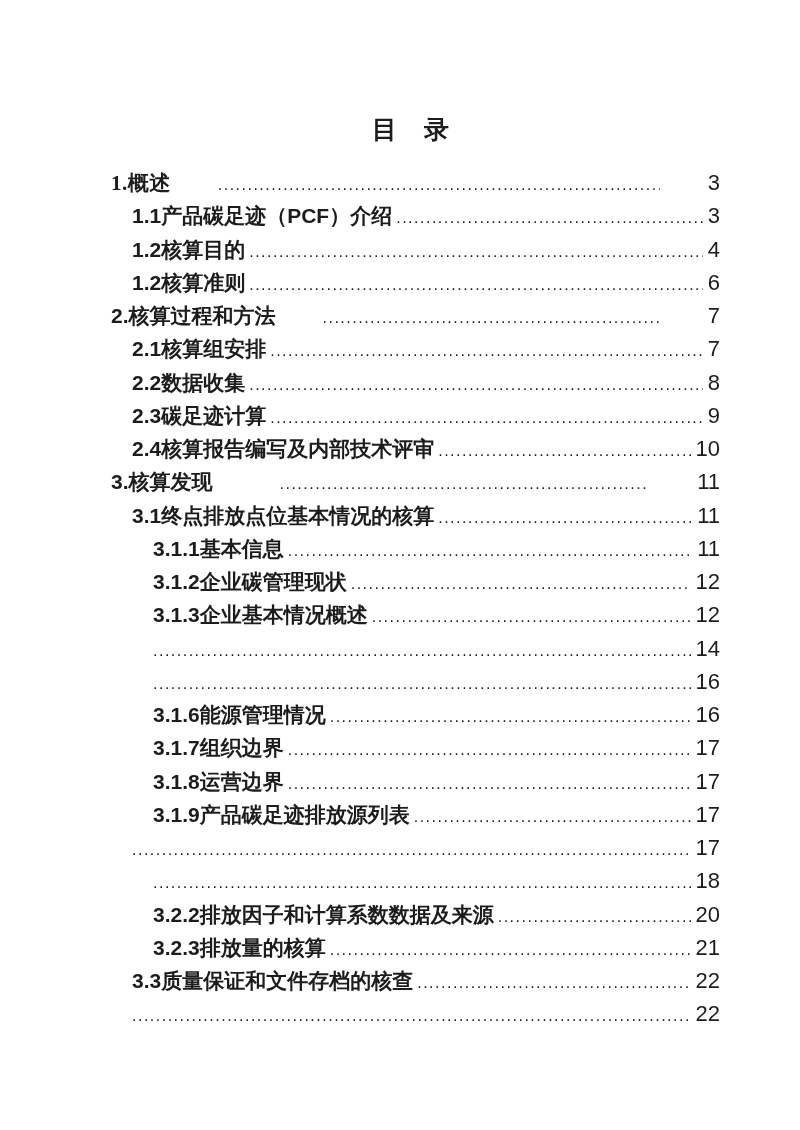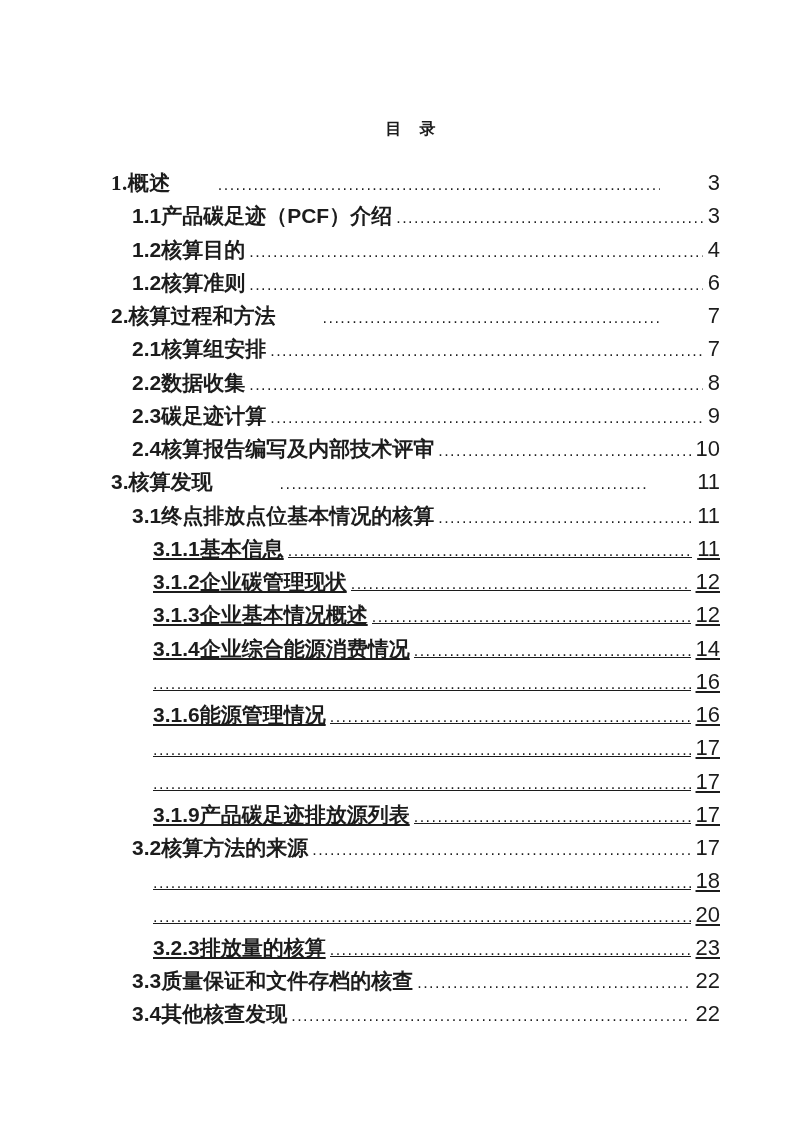--- a/index.html
+++ b/index.html
@@ -17,7 +17,7 @@
   .title {
     margin: 112px 80px 0 102px;
     text-align: center;
-    font-size: 16px;
+    font-size: 25px;
     line-height: 34px;
     font-weight: bold;
     letter-spacing: 1px;

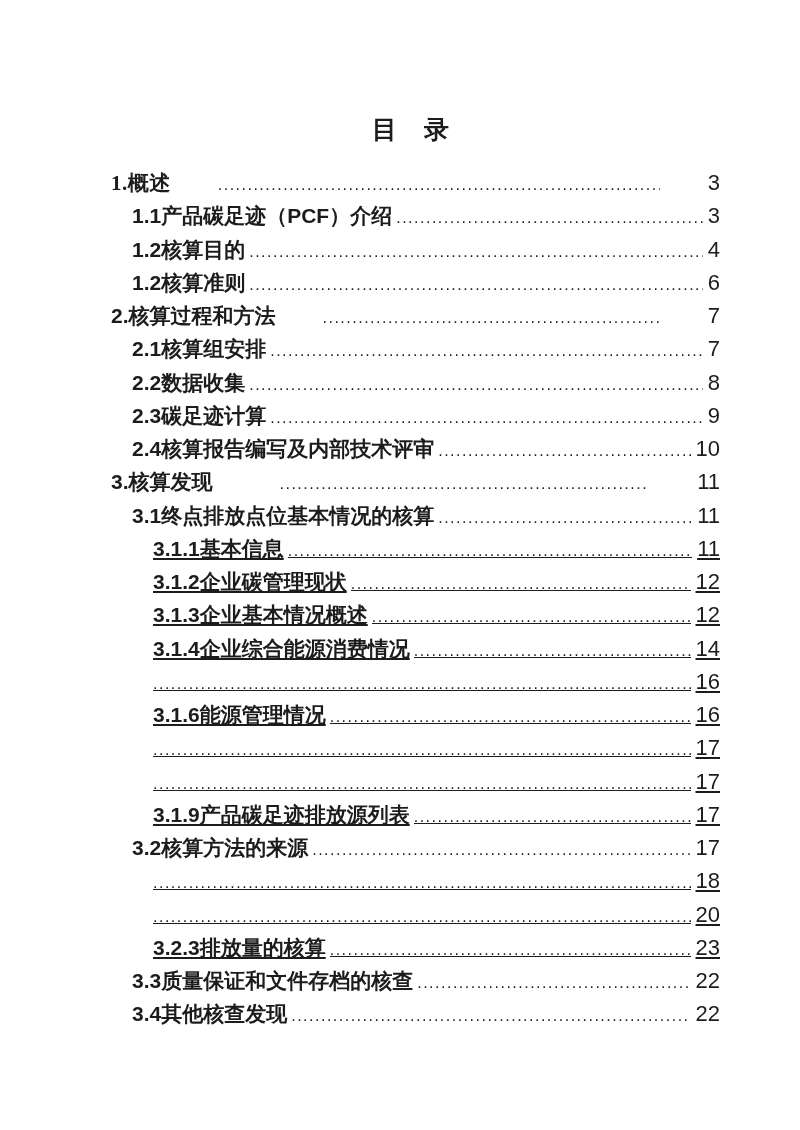--- a/index.html
+++ b/index.html
@@ -37,7 +37,7 @@
   }
   .lvl1 { padding-left: 0; gap: 43px; }
   .lvl2 { padding-left: 21px; }
-  .lvl3 { padding-left: 42px; text-decoration: underline; }
+  .lvl3 { padding-left: 42px; }
   .label {
     flex: 0 0 auto;
     margin-right: 4px;

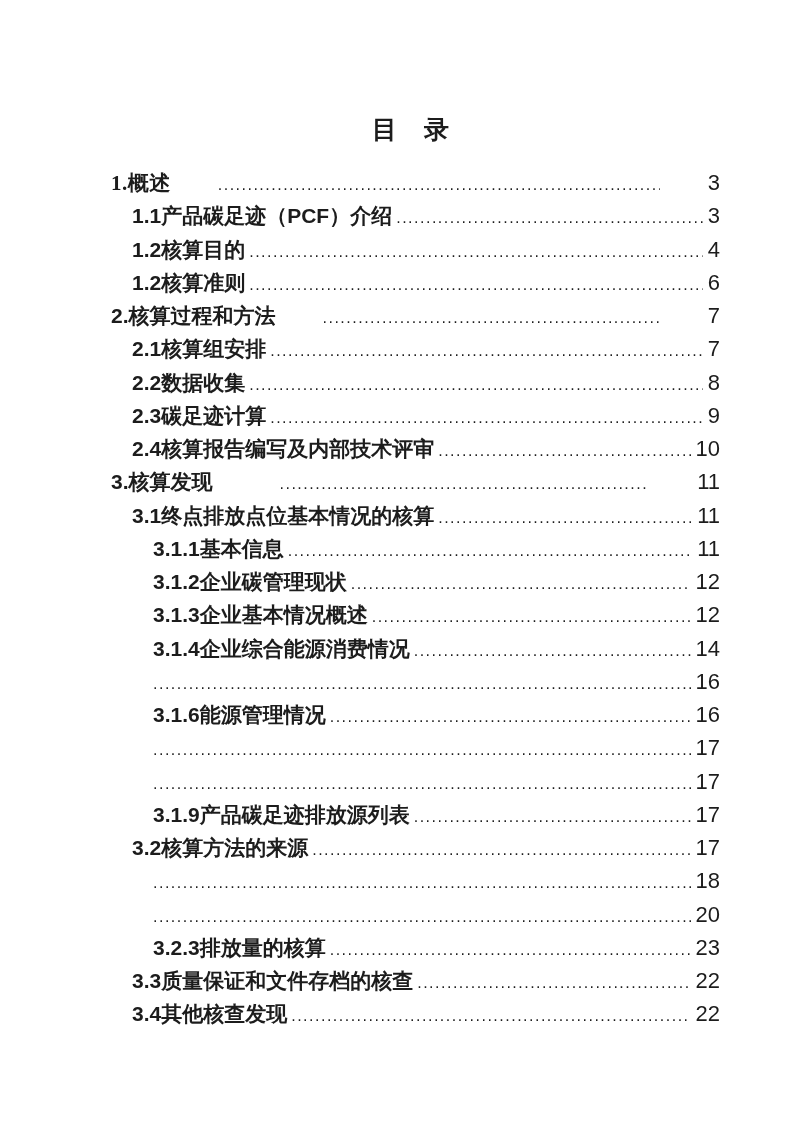--- a/index.html
+++ b/index.html
@@ -142,7 +142,6 @@
     <span class="pagenum">12</span>
   </div>
       <div class="row lvl3">
-    <span class="label">3.1.4企业综合能源消费情况</span>
     <span class="leader">..........................................................................................................................................................................</span>
     <span class="pagenum">14</span>
   </div>

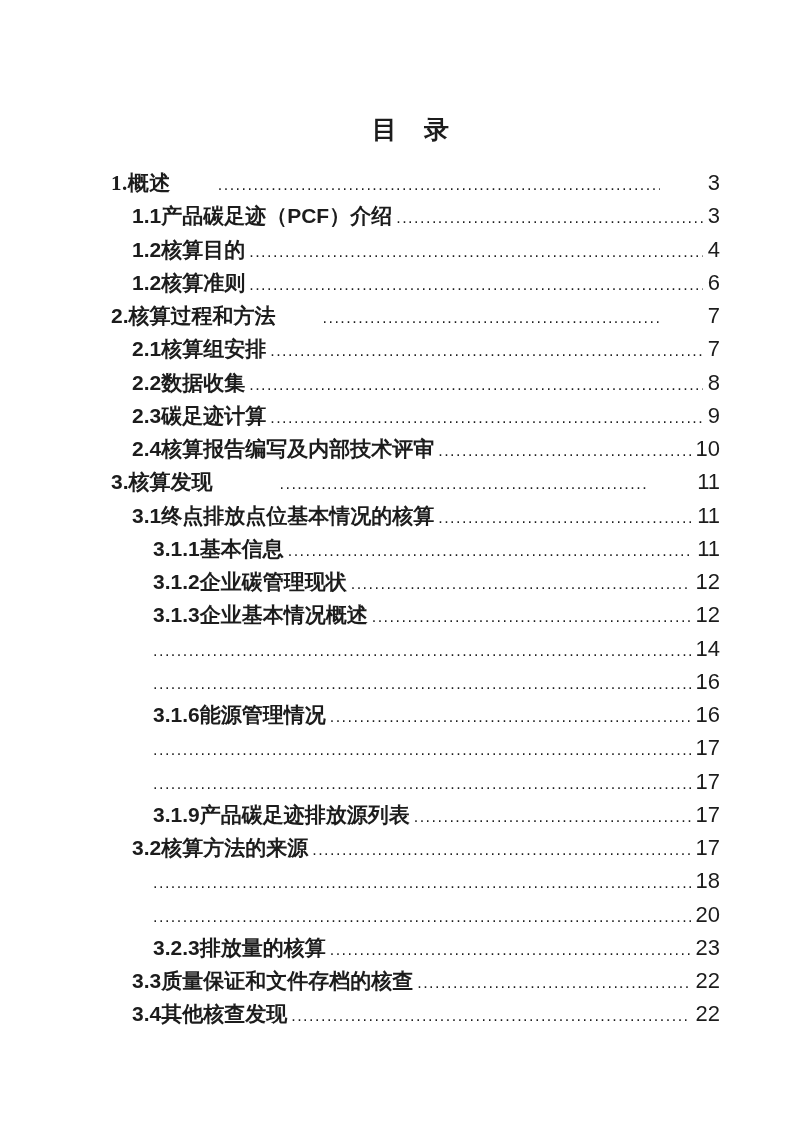--- a/index.html
+++ b/index.html
@@ -155,6 +155,7 @@
     <span class="pagenum">16</span>
   </div>
       <div class="row lvl3">
+    <span class="label">3.1.7组织边界</span>
     <span class="leader">..........................................................................................................................................................................</span>
     <span class="pagenum">17</span>
   </div>

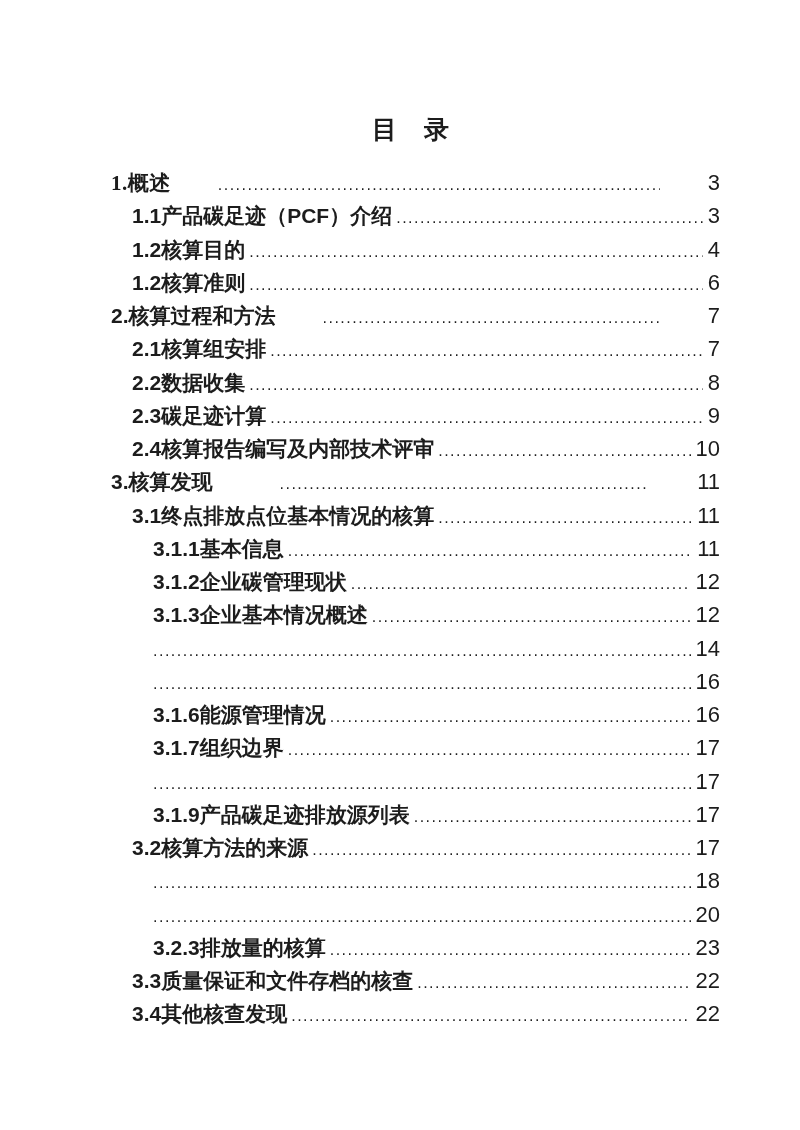--- a/index.html
+++ b/index.html
@@ -160,6 +160,7 @@
     <span class="pagenum">17</span>
   </div>
       <div class="row lvl3">
+    <span class="label">3.1.8运营边界</span>
     <span class="leader">..........................................................................................................................................................................</span>
     <span class="pagenum">17</span>
   </div>

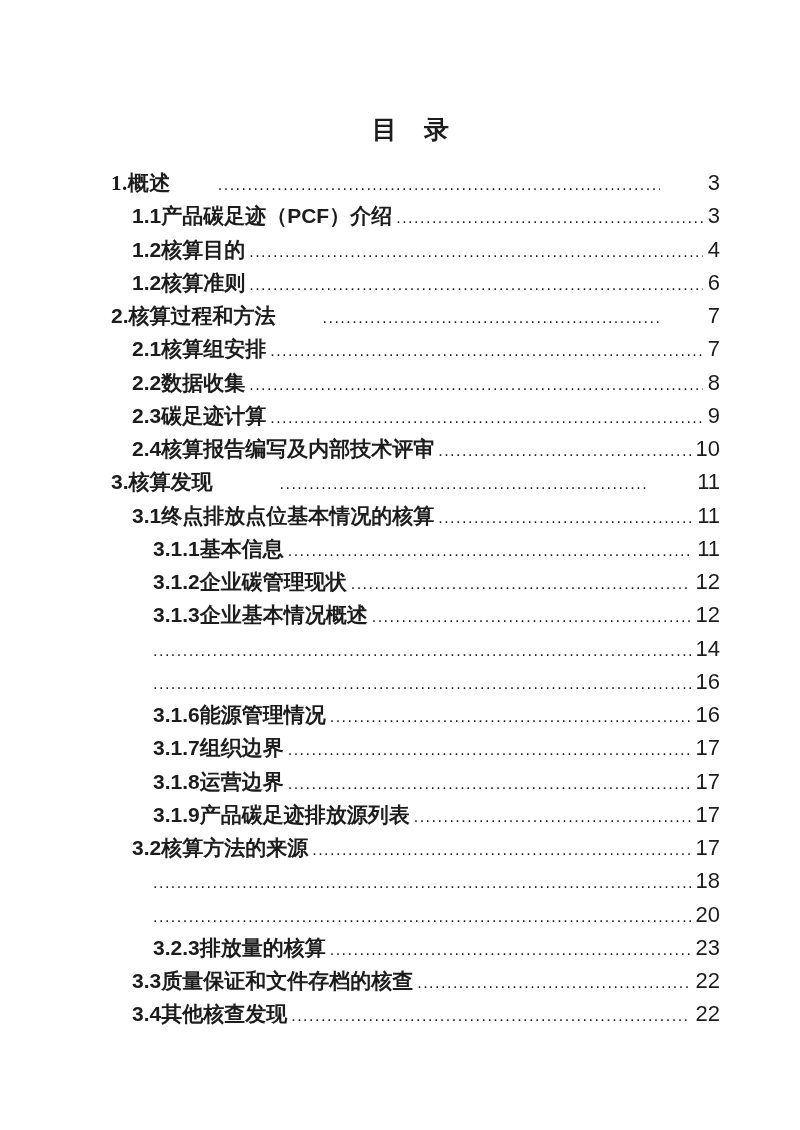--- a/index.html
+++ b/index.html
@@ -170,7 +170,6 @@
     <span class="pagenum">17</span>
   </div>
       <div class="row lvl2">
-    <span class="label">3.2核算方法的来源</span>
     <span class="leader">..........................................................................................................................................................................</span>
     <span class="pagenum">17</span>
   </div>

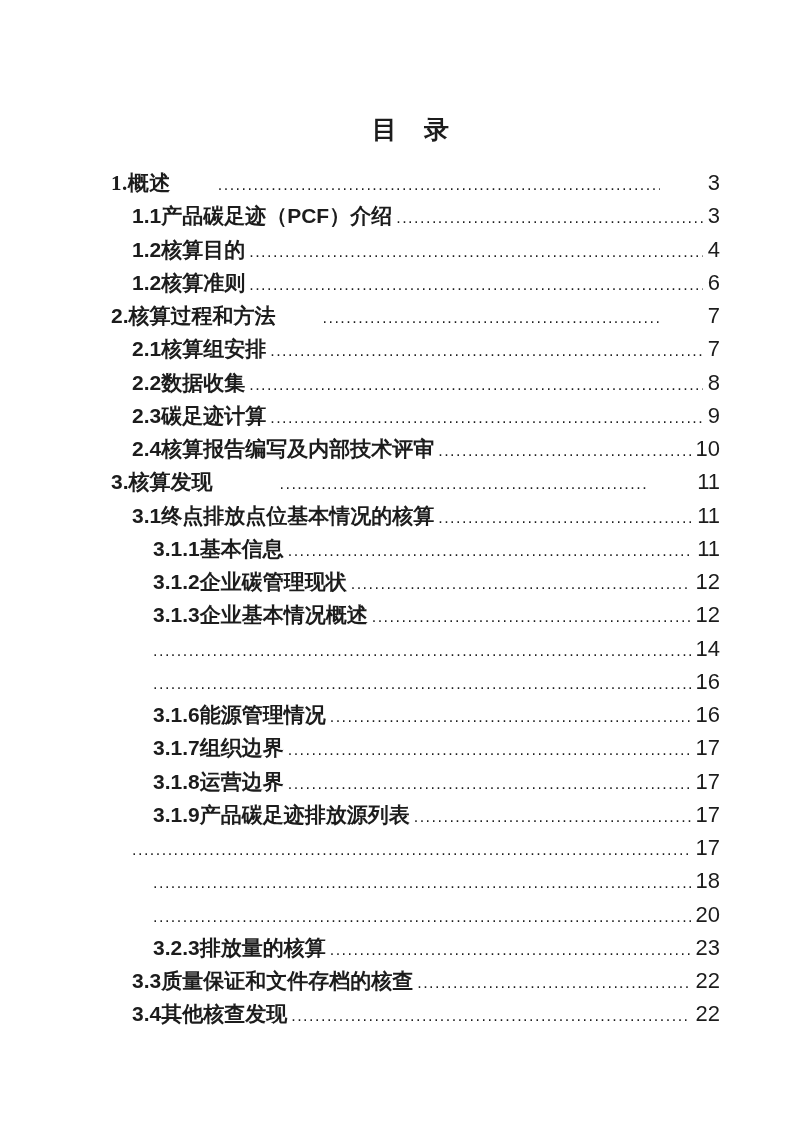--- a/index.html
+++ b/index.html
@@ -178,6 +178,7 @@
     <span class="pagenum">18</span>
   </div>
       <div class="row lvl3">
+    <span class="label">3.2.2排放因子和计算系数数据及来源</span>
     <span class="leader">..........................................................................................................................................................................</span>
     <span class="pagenum">20</span>
   </div>

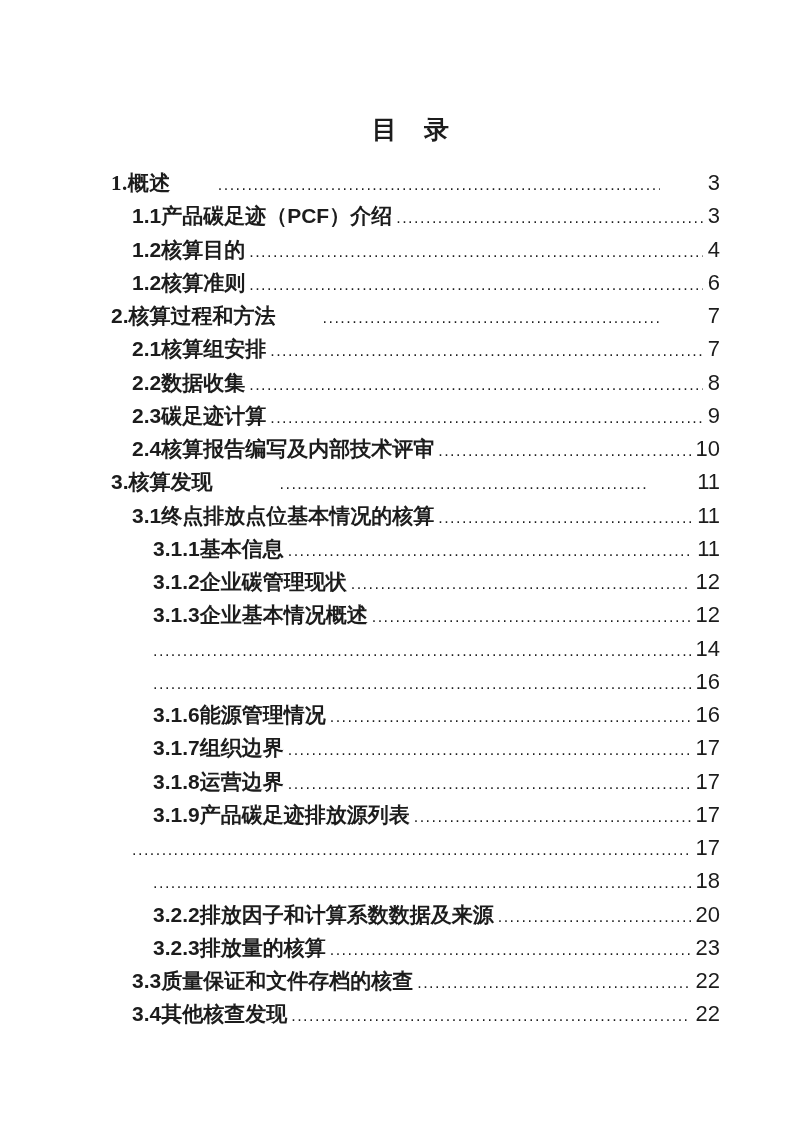--- a/index.html
+++ b/index.html
@@ -185,7 +185,7 @@
       <div class="row lvl3">
     <span class="label">3.2.3排放量的核算</span>
     <span class="leader">..........................................................................................................................................................................</span>
-    <span class="pagenum">23</span>
+    <span class="pagenum">21</span>
   </div>
       <div class="row lvl2">
     <span class="label">3.3质量保证和文件存档的核查</span>

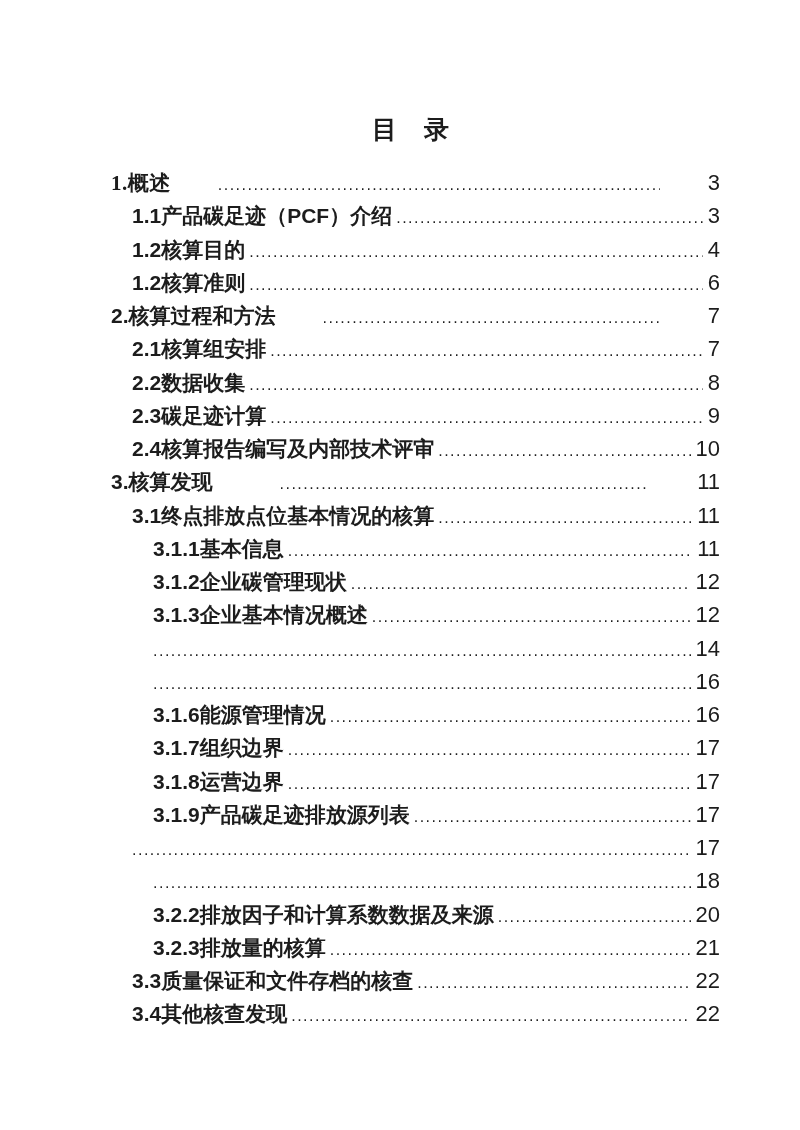--- a/index.html
+++ b/index.html
@@ -193,7 +193,6 @@
     <span class="pagenum">22</span>
   </div>
       <div class="row lvl2">
-    <span class="label">3.4其他核查发现</span>
     <span class="leader">..........................................................................................................................................................................</span>
     <span class="pagenum">22</span>
   </div>

